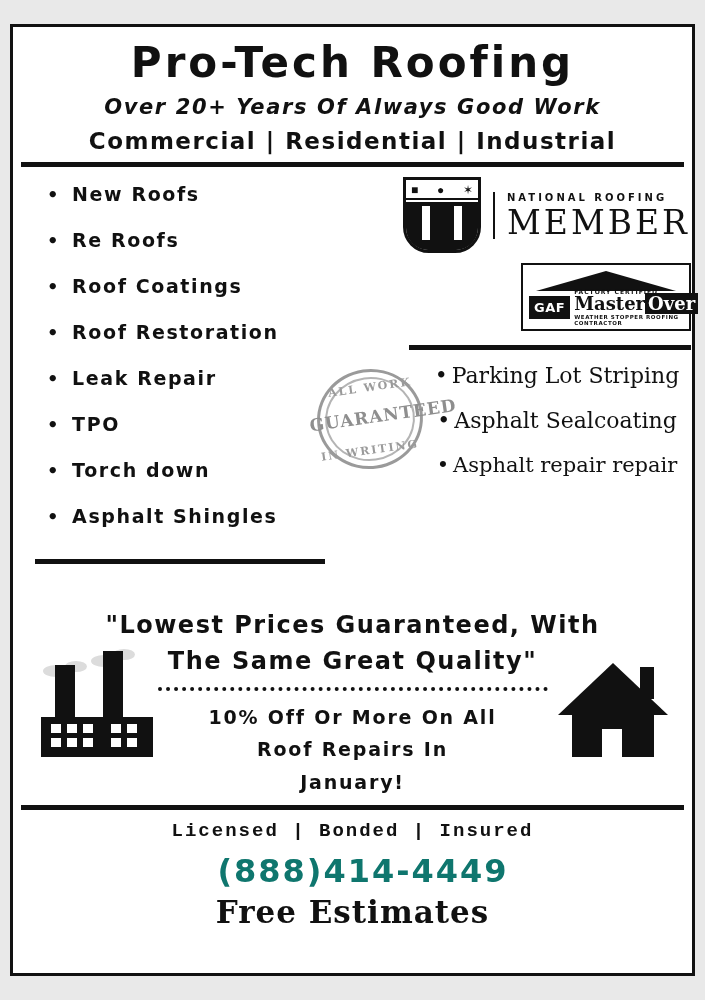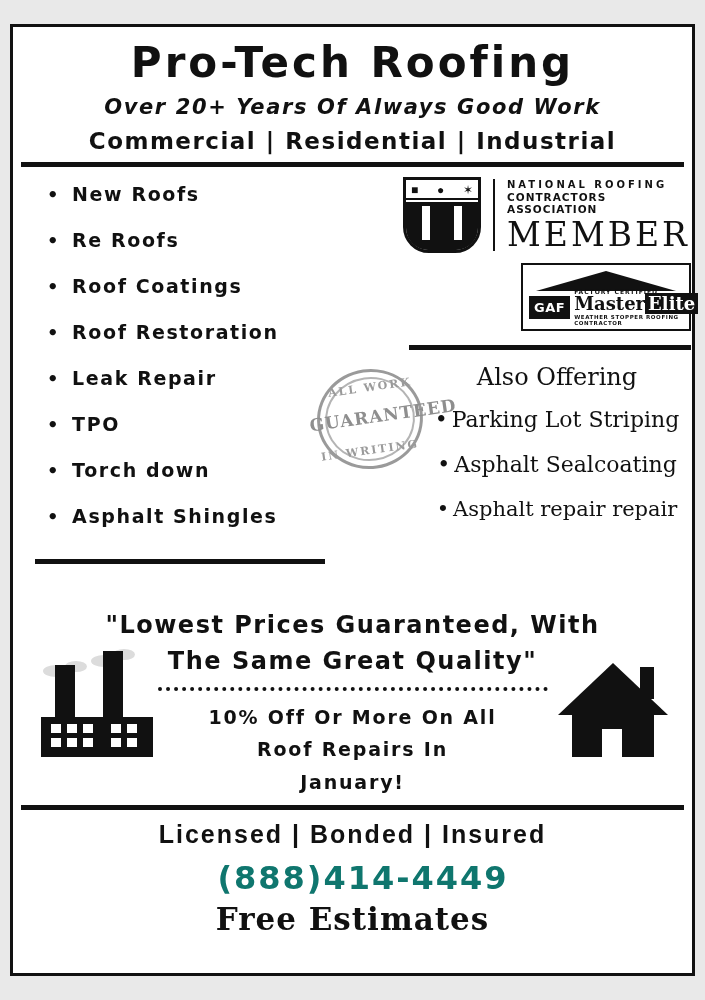--- a/index.html
+++ b/index.html
@@ -564,7 +564,6 @@
         </div>
         <div class="nrca-text">
           <div class="nrca-small1">NATIONAL ROOFING</div>
-          <div class="nrca-small2">CONTRACTORS ASSOCIATION</div>
           <div class="nrca-member">MEMBER</div>
         </div>
       </div>

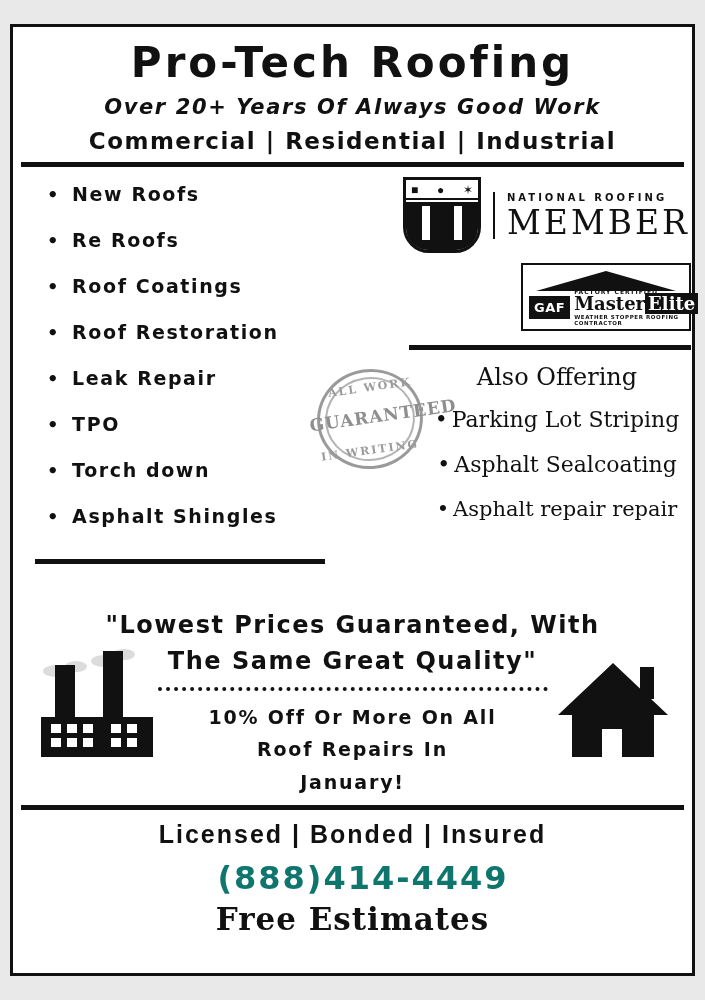--- a/index.html
+++ b/index.html
@@ -575,7 +575,7 @@
           <div class="gaf-right">
             <div class="gaf-fc">FACTORY CERTIFIED</div>
             <div class="gaf-master">
-              <span>Master</span><span class="elite">Elite</span>
+              <span>Master</span><span class="elite">Over</span>
             </div>
             <div class="gaf-ws">WEATHER STOPPER ROOFING CONTRACTOR</div>
           </div>

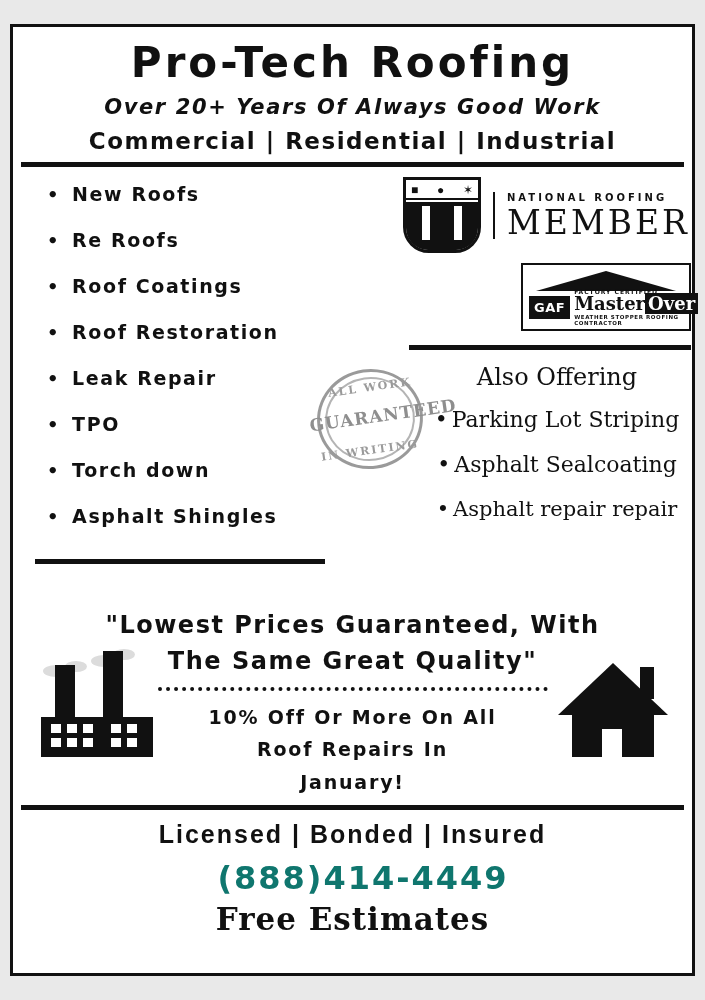--- a/index.html
+++ b/index.html
@@ -593,7 +593,6 @@
       </div>
 
       <div class="also">
-        <div class="also-title">Also Offering</div>
         <div class="also-item">
           <span class="dot">•</span><span>Parking Lot Striping</span>
         </div>

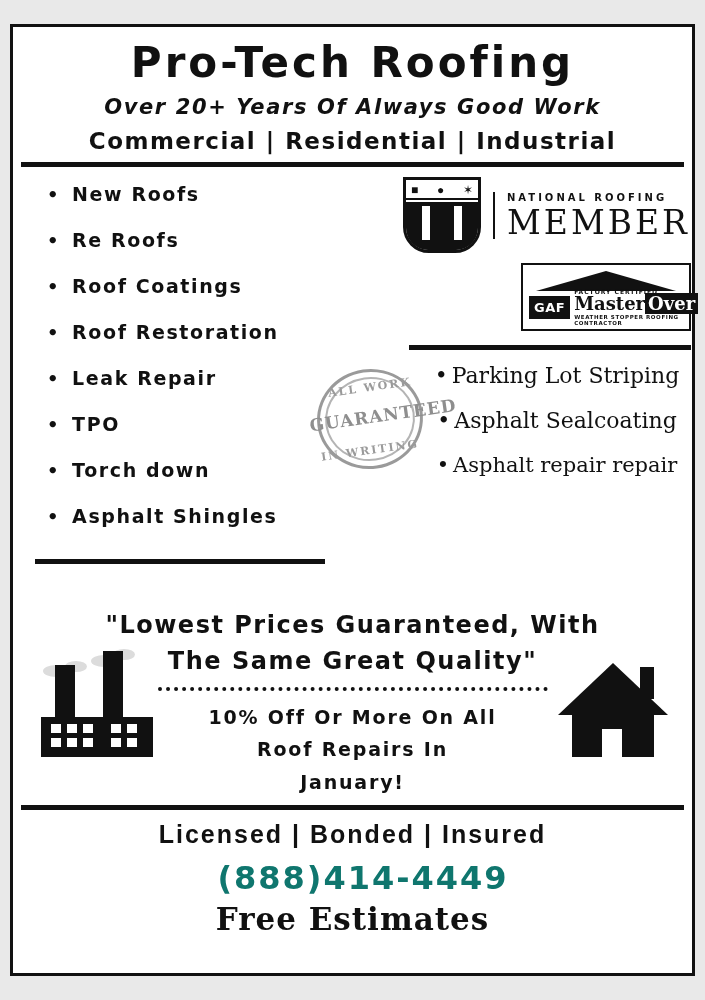--- a/index.html
+++ b/index.html
@@ -476,9 +476,9 @@
     text-align: center;
   }
   .licensed {
-    font-family: Liberation Sans, sans-serif;
-    font-weight: bold;
-    font-size: 25px;
+    font-family: Liberation Mono, monospace;
+    font-weight: bold;
+    font-size: 19px;
     letter-spacing: 2px;
     color: #111;
     padding-top: 10px;

